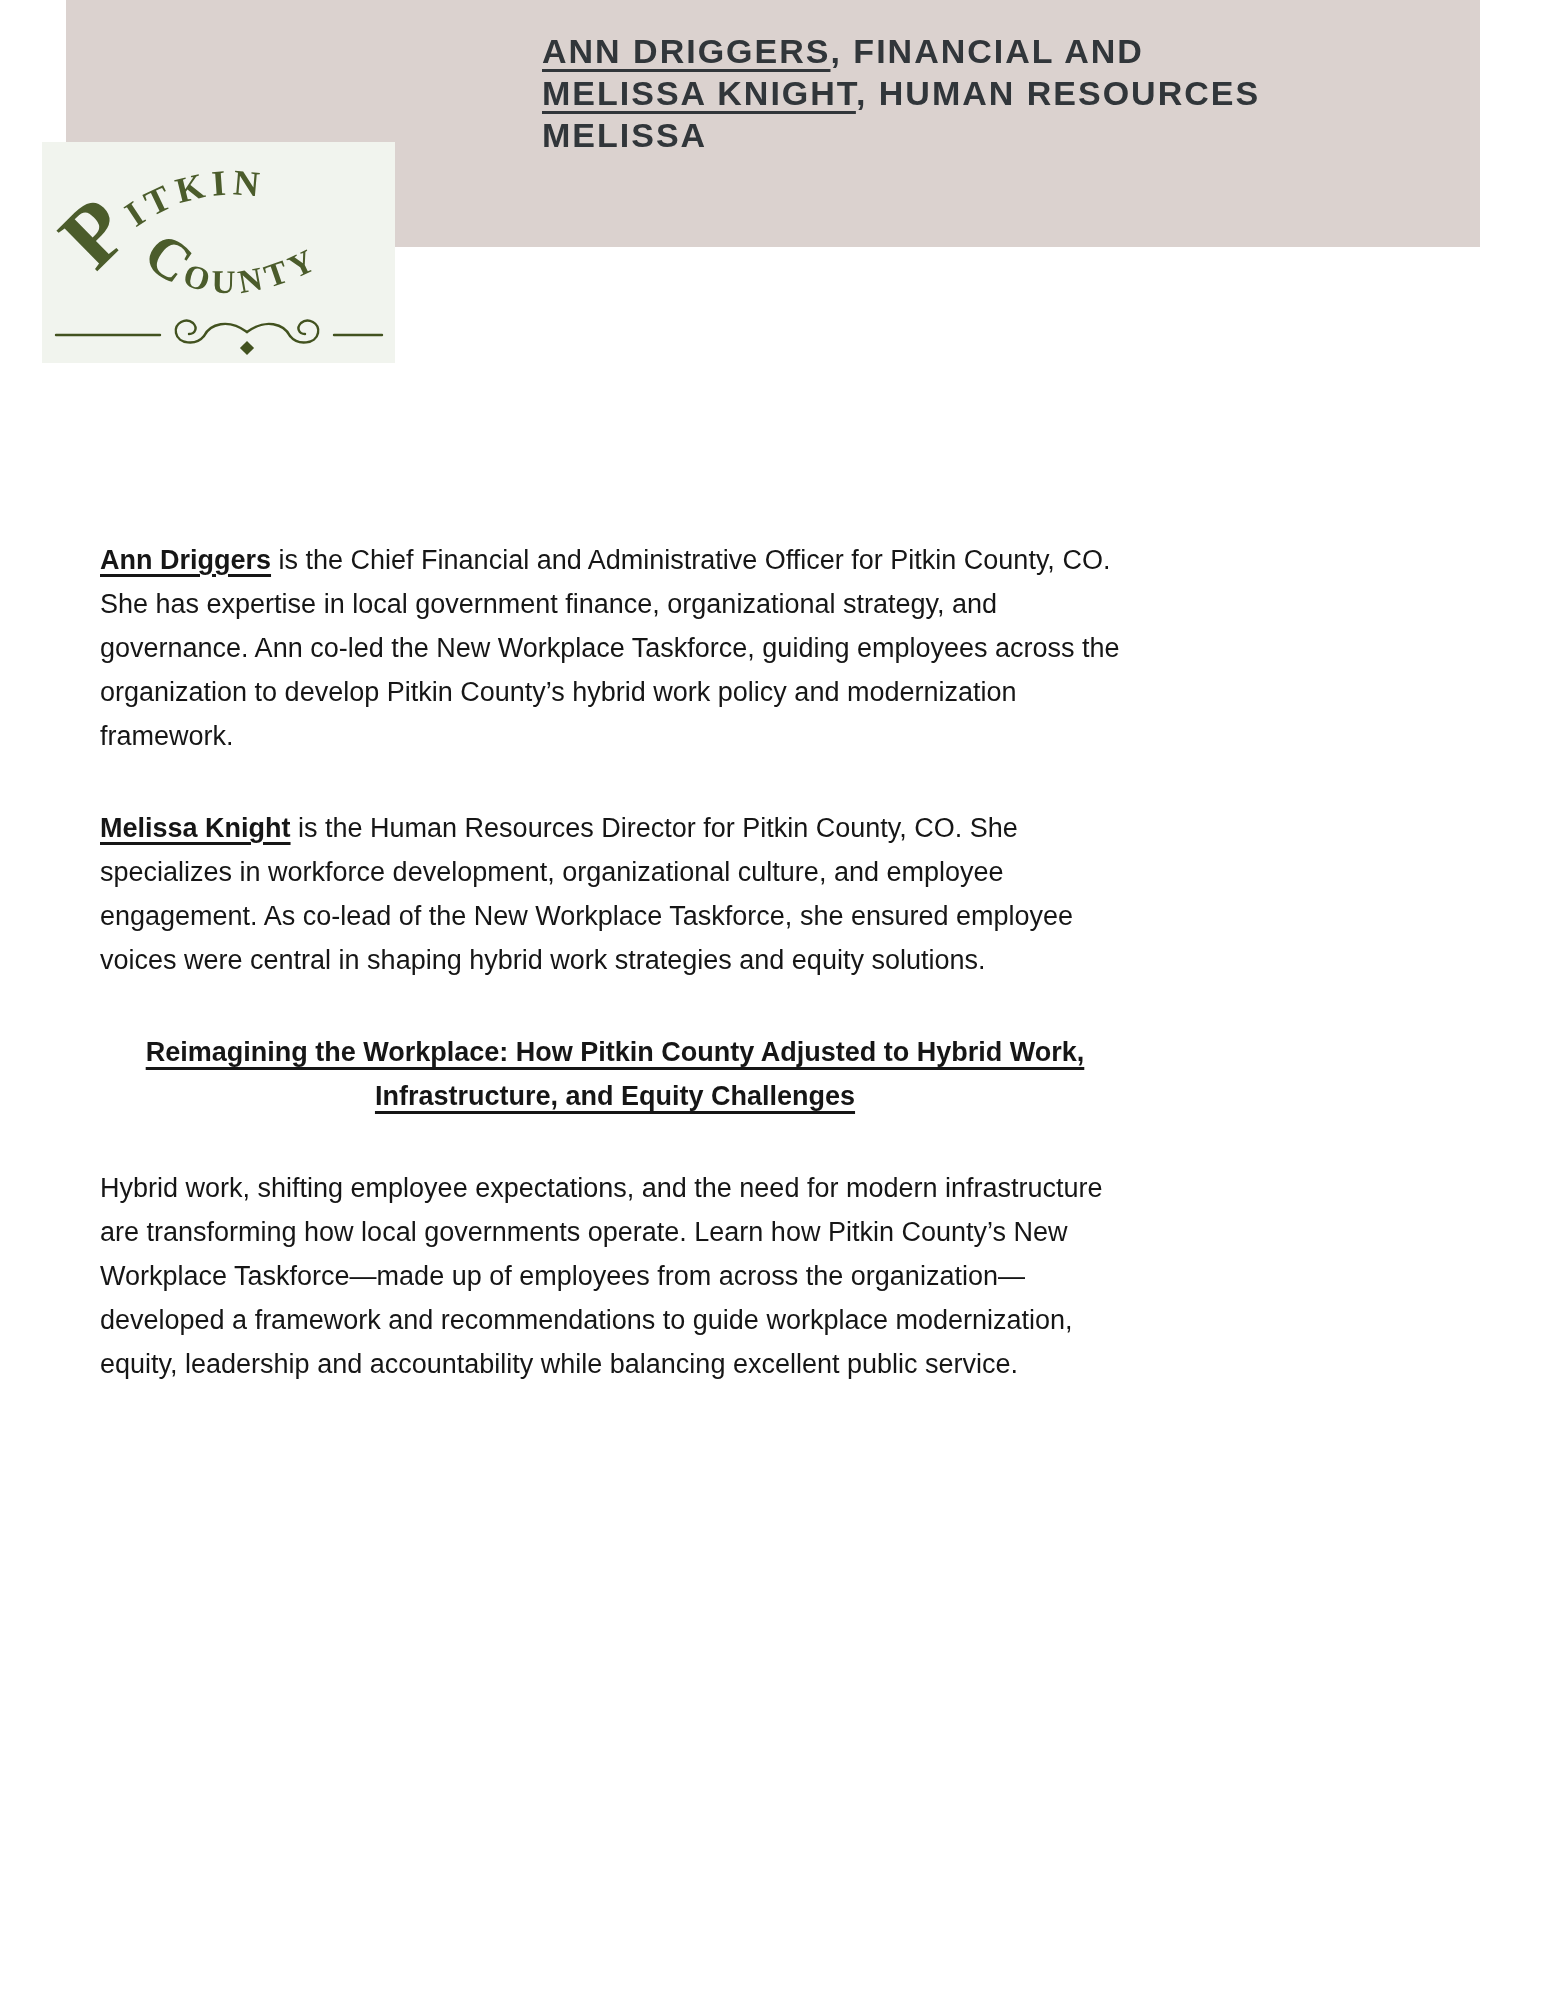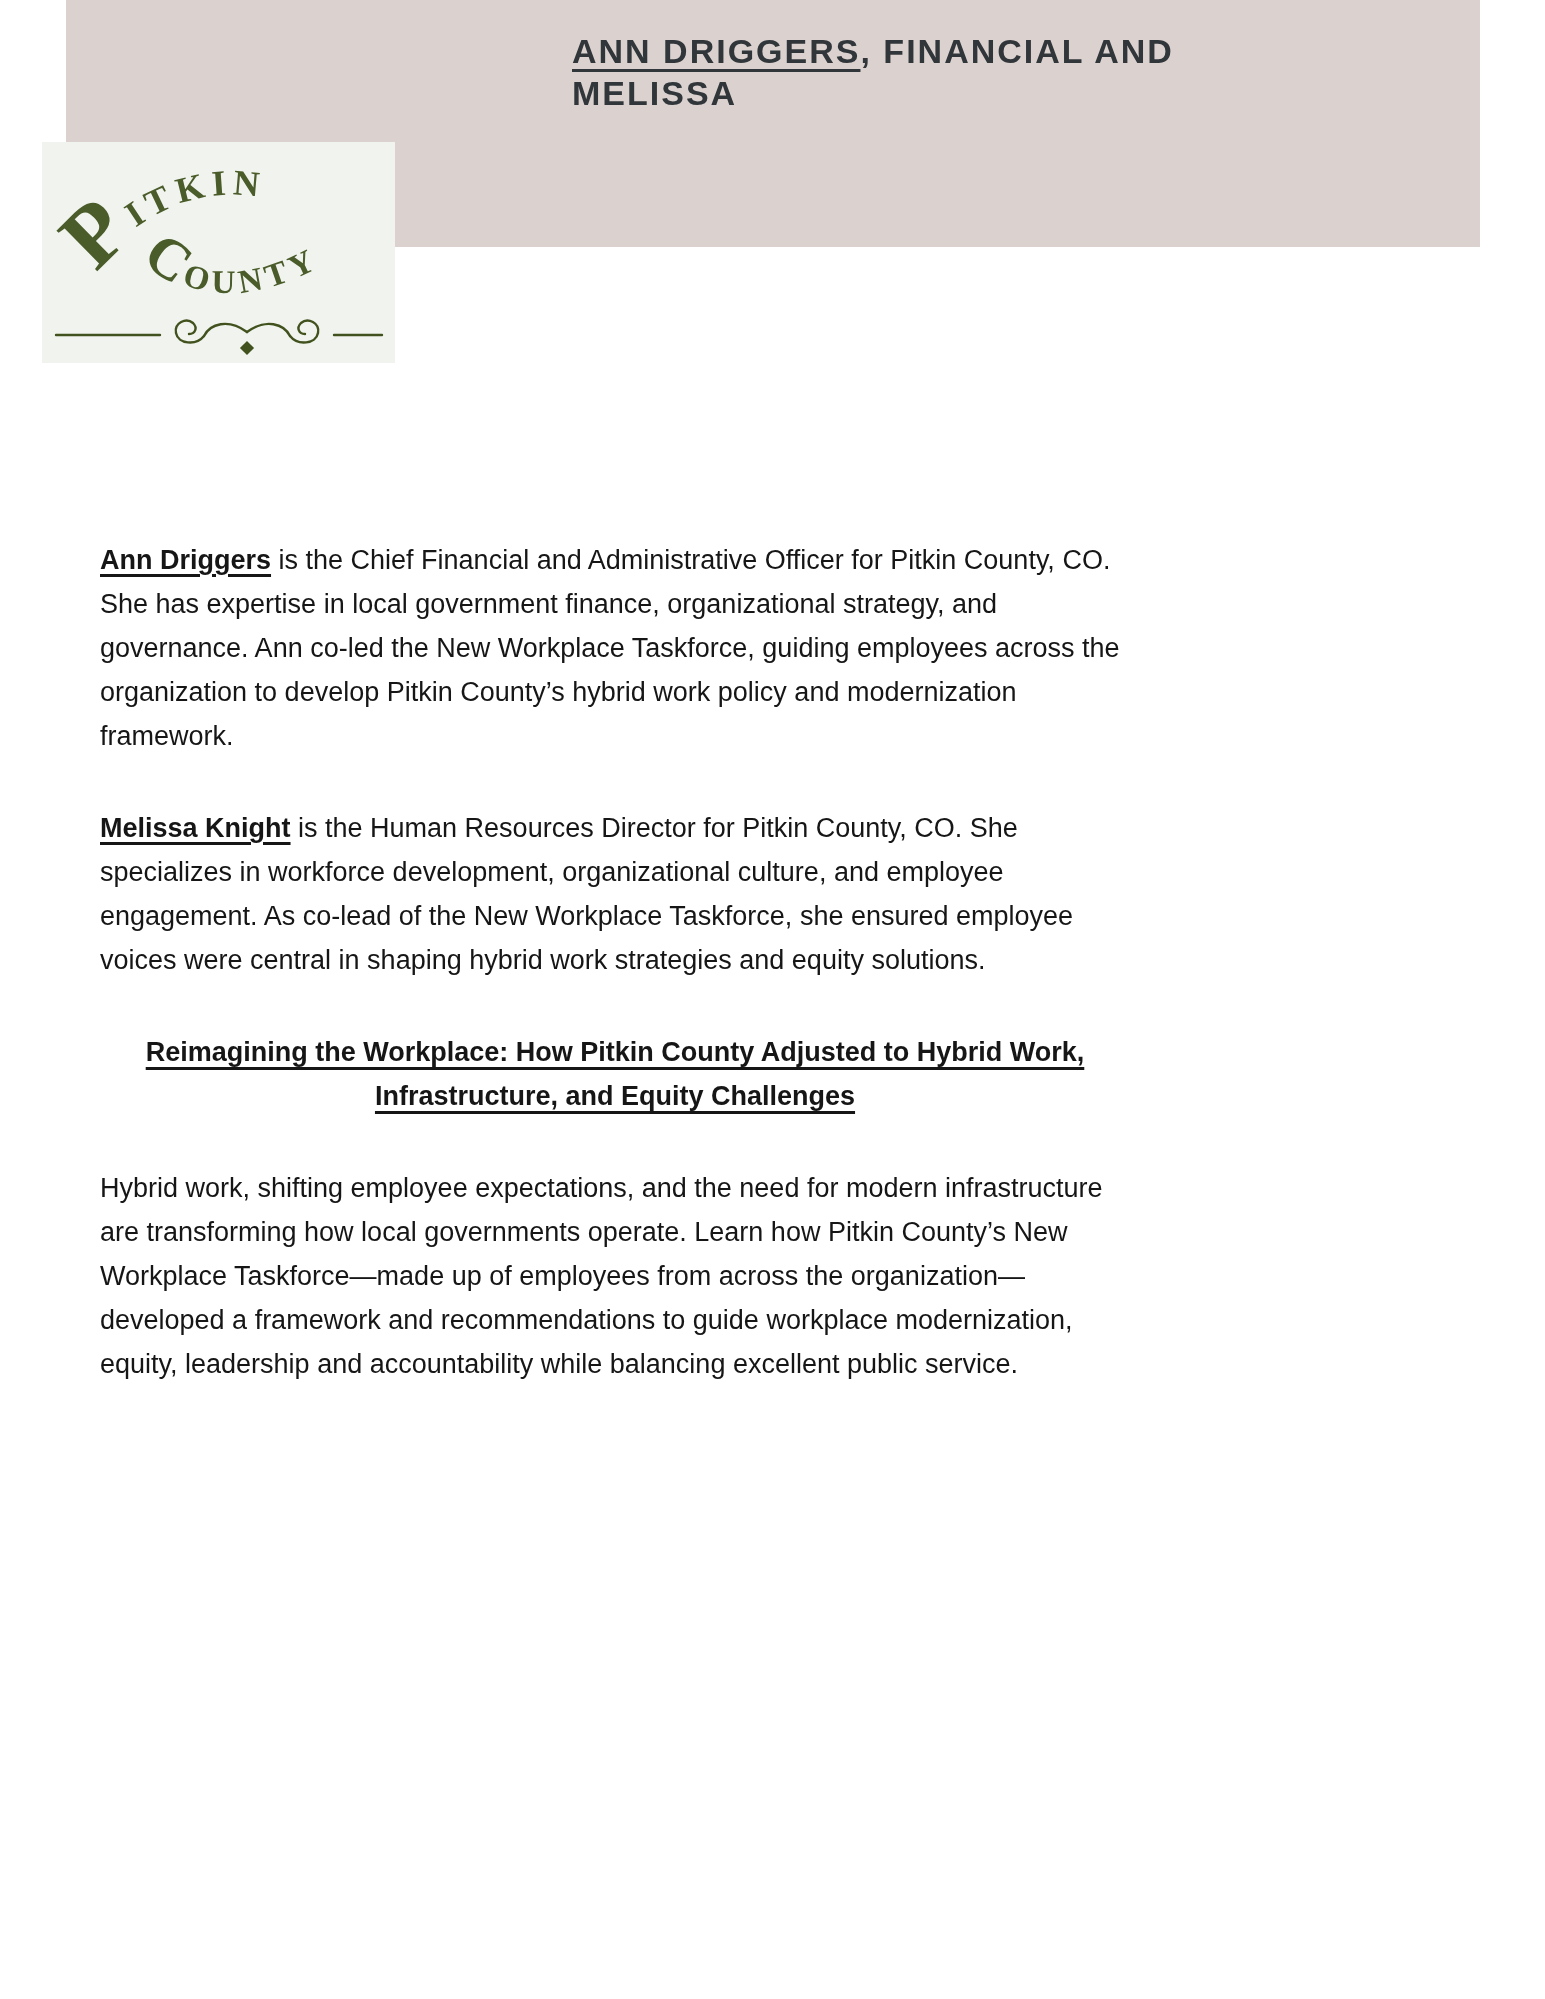--- a/index.html
+++ b/index.html
@@ -17,7 +17,7 @@
     background: #dbd2cf;
   }
   .header-title {
-    position: absolute; left: 506px; top: 30px;
+    position: absolute; left: 476px; top: 30px;
     font-size: 34px; font-weight: 700; line-height: 42px;
     letter-spacing: 2px; color: #31363a;
   }

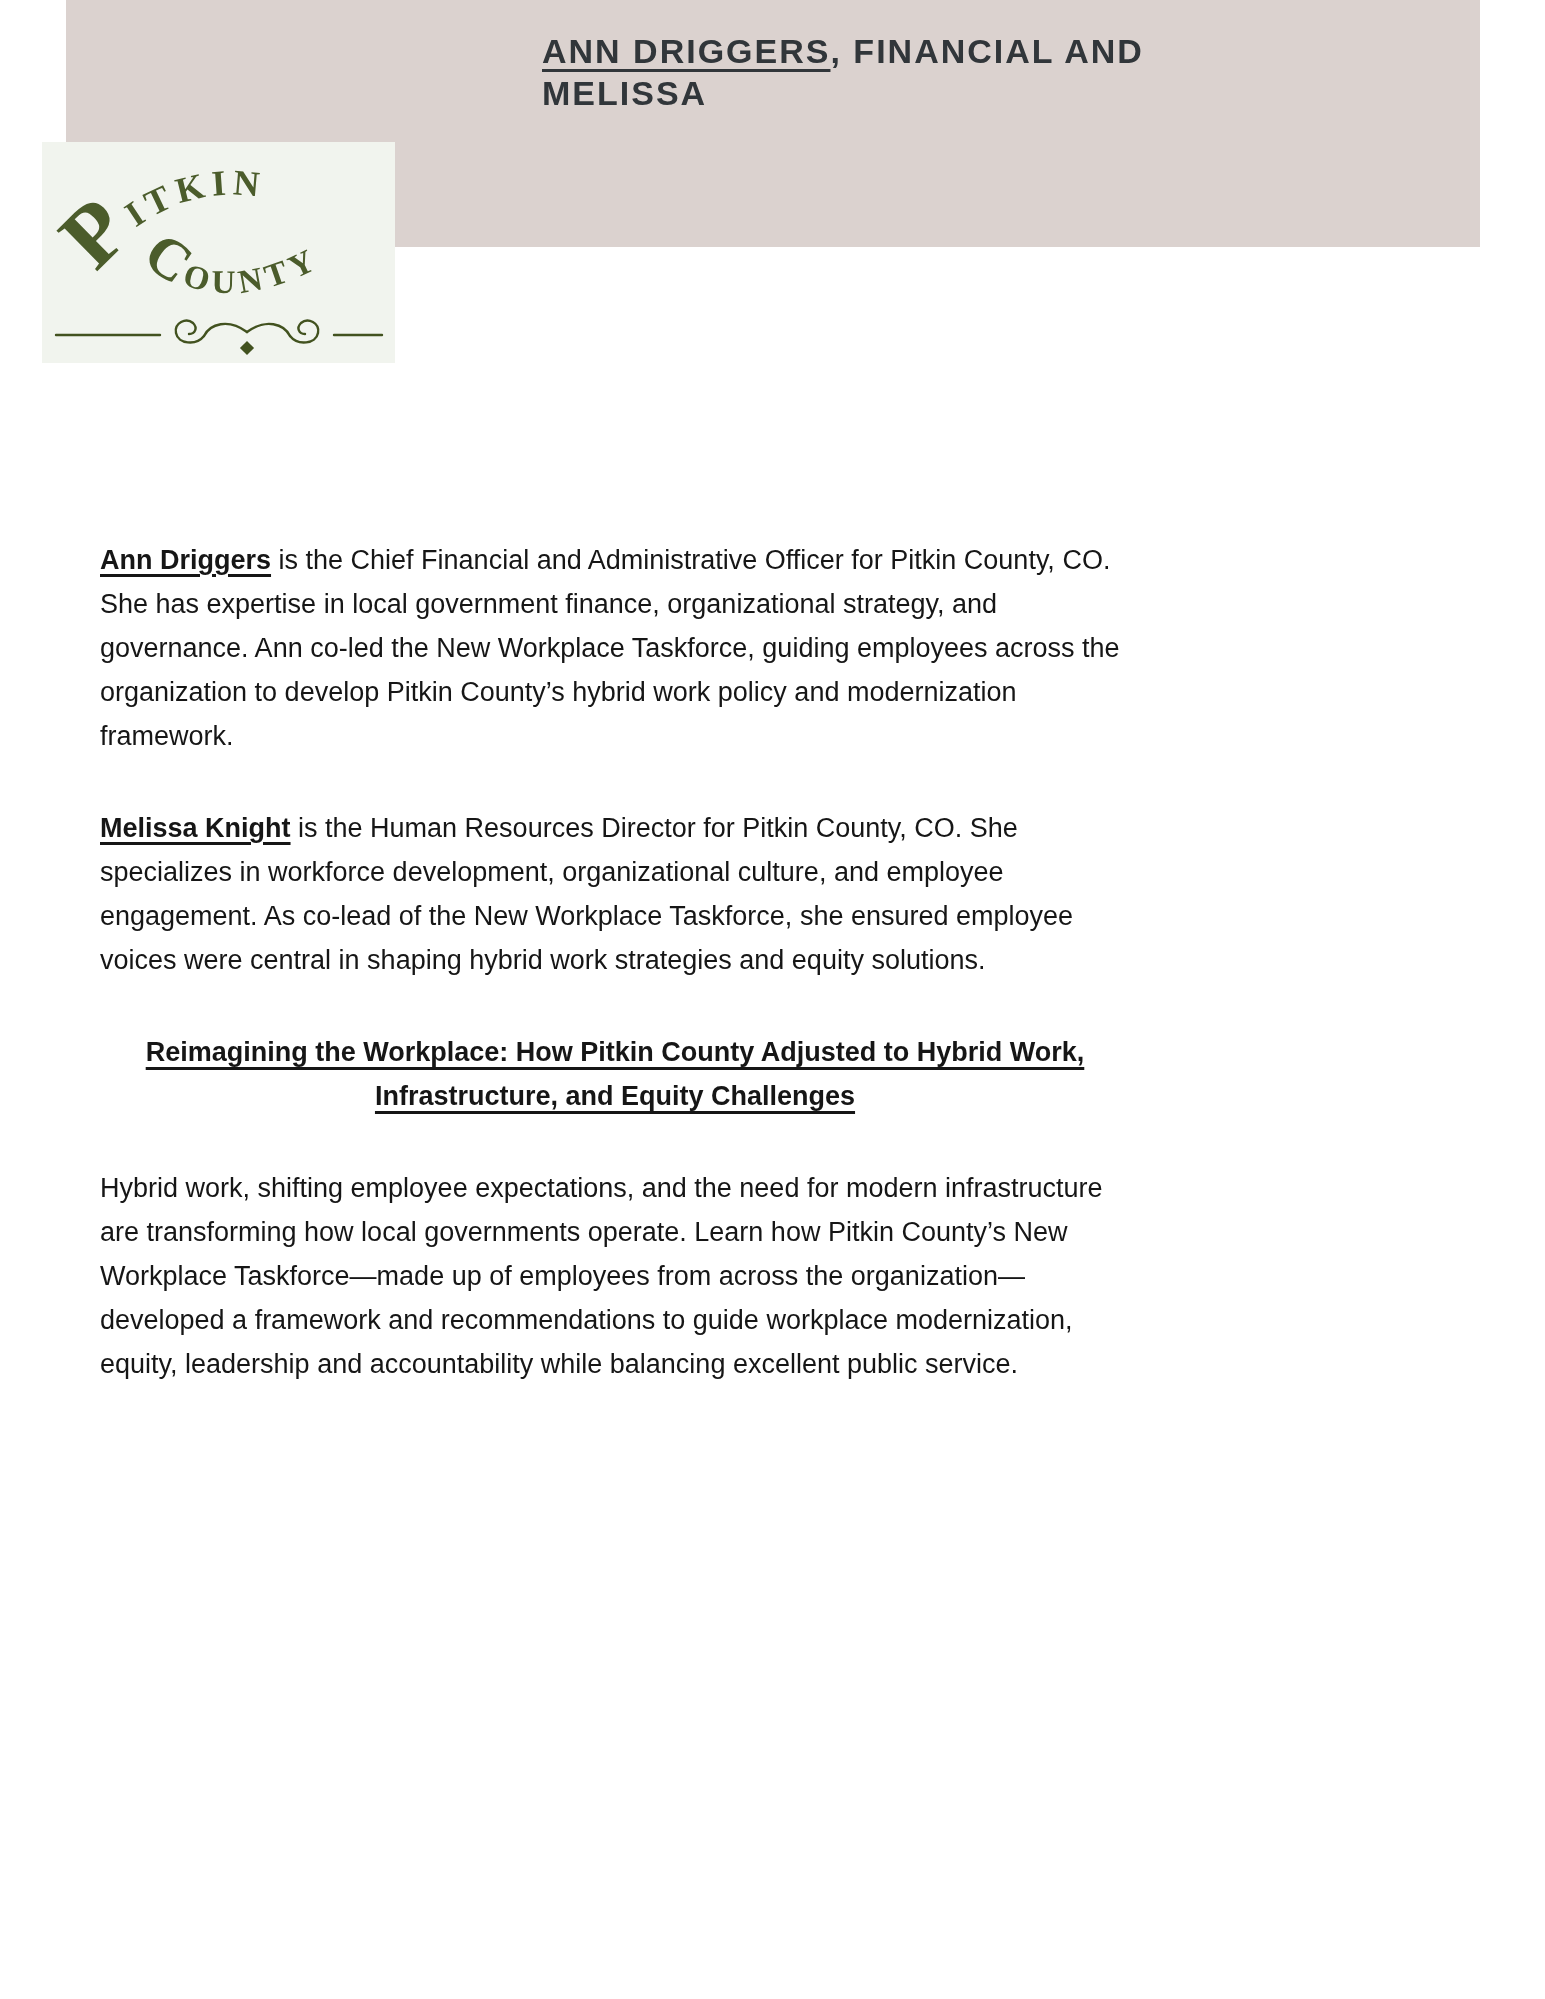--- a/index.html
+++ b/index.html
@@ -64,6 +64,7 @@
   <div class="banner">
     <div class="header-title">
       <p><span class="u-name">ANN DRIGGERS</span><span>, FINANCIAL AND</span></p>
+      <p><span class="u-name">MELISSA KNIGHT</span><span>, HUMAN RESOURCES</span></p>
       <p><span class="u-name"></span><span>MELISSA</span></p>
     </div>
   </div>

